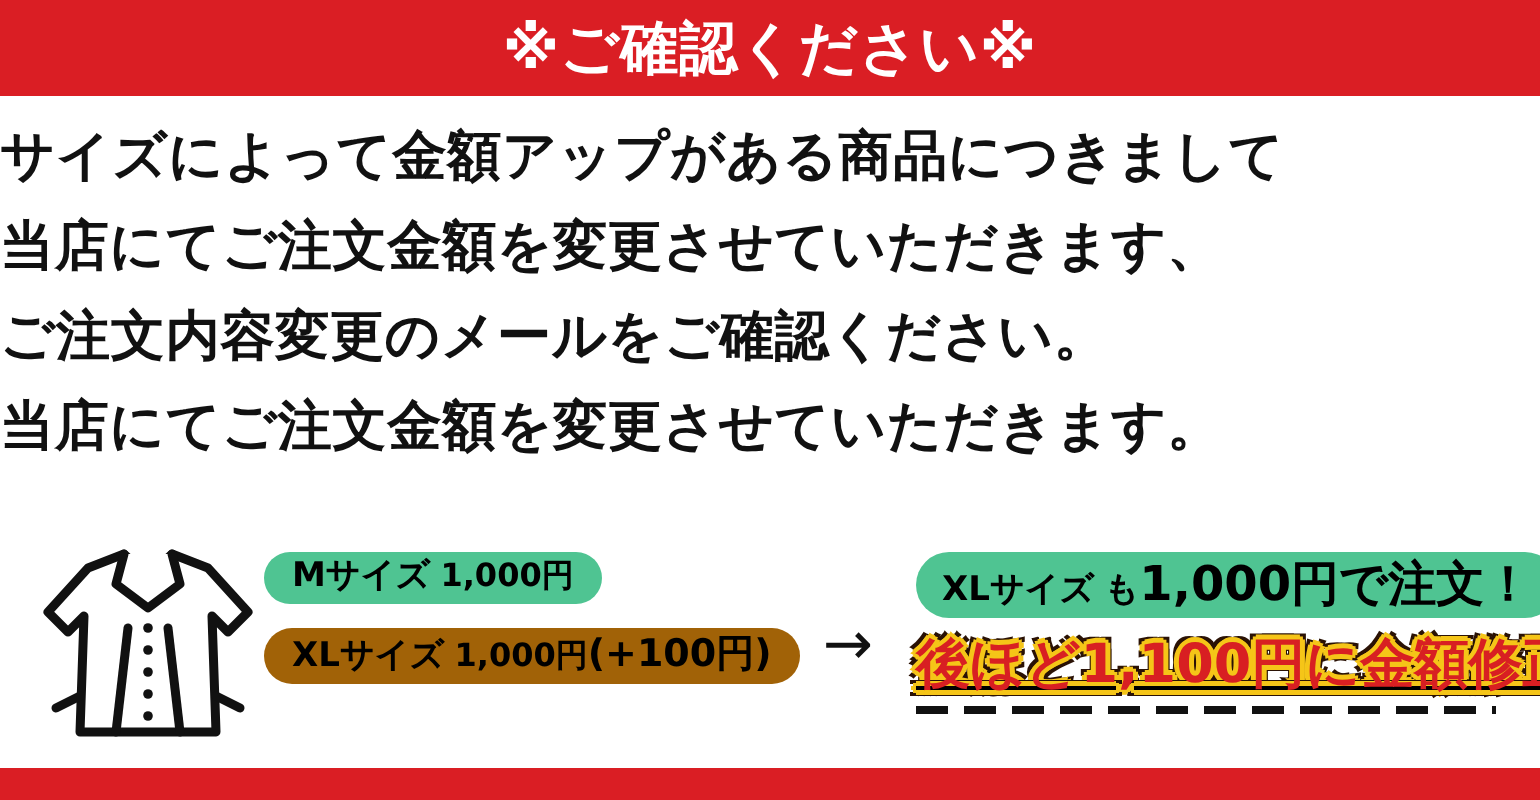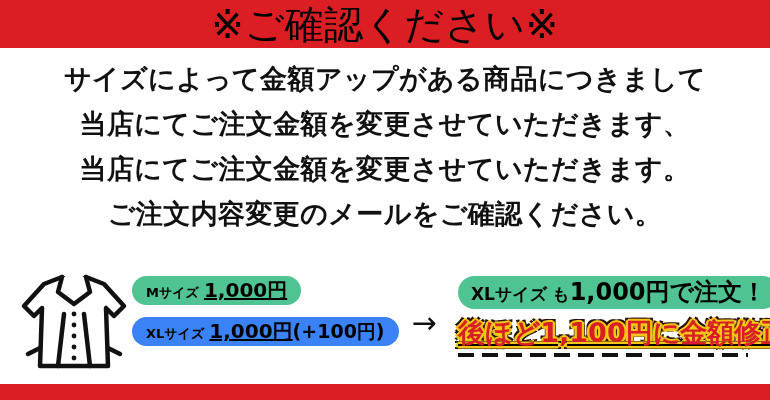--- a/index.html
+++ b/index.html
@@ -36,9 +36,9 @@
     justify-content: center;
   }
   .header-title {
-    color: #000000;
-    font-size: 39px;
-    font-weight: normal;
+    color: #ffffff;
+    font-size: 29px;
+    font-weight: bold;
     letter-spacing: 0.5px;
     line-height: 1;
     white-space: nowrap;

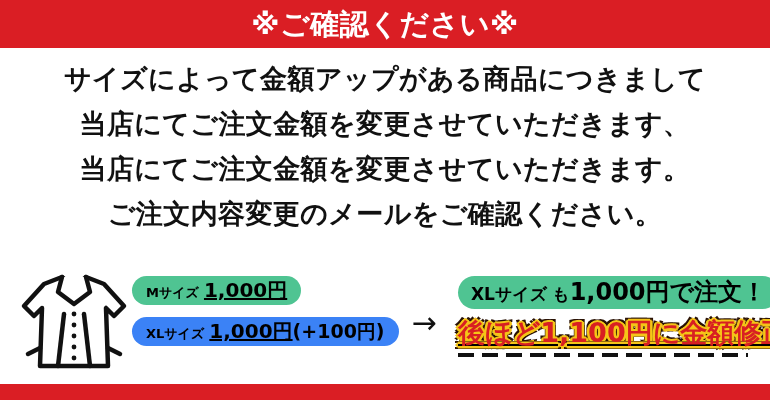--- a/index.html
+++ b/index.html
@@ -50,7 +50,7 @@
     left: 0;
     top: 56px;
     width: 770px;
-    text-align: center;
+    text-align: left;
   }
   .body-line {
     color: #111111;

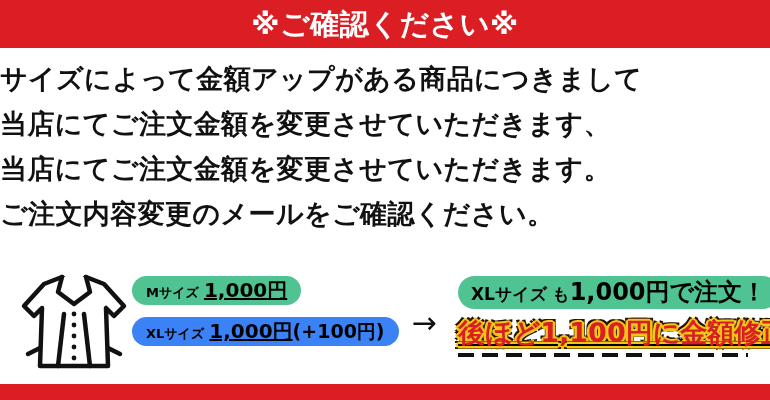--- a/index.html
+++ b/index.html
@@ -207,8 +207,8 @@
   <div class="body-lines">
     <div class="body-line">サイズによって金額アップがある商品につきまして</div>
     <div class="body-line">当店にてご注文金額を変更させていただきます、</div>
+    <div class="body-line">ご注文内容変更のメールをご確認ください。</div>
     <div class="body-line">当店にてご注文金額を変更させていただきます。</div>
-    <div class="body-line">ご注文内容変更のメールをご確認ください。</div>
   </div>
 
   <div class="compare-area">

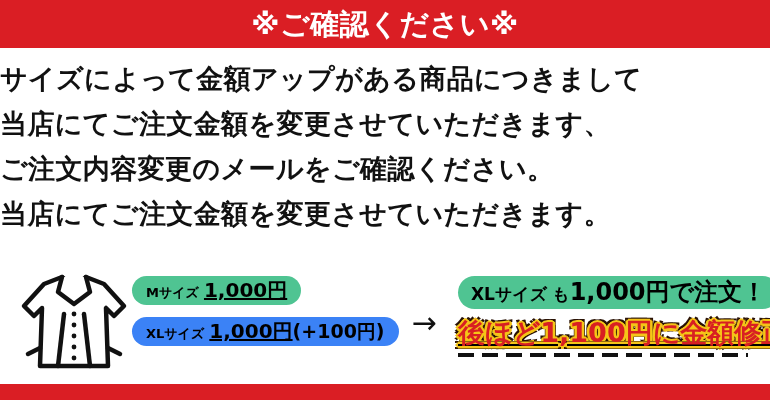--- a/index.html
+++ b/index.html
@@ -99,7 +99,7 @@
   .pill.xl-pill { background: #3b82f6; }
 
   .sz-label {
-    font-size: 13px;
+    font-size: 17px;
     font-weight: bold;
     letter-spacing: 0px;
     margin-top: 23px;

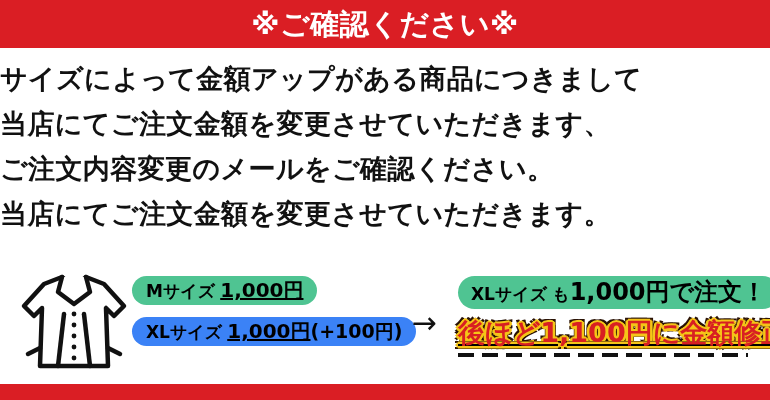--- a/index.html
+++ b/index.html
@@ -105,10 +105,9 @@
     margin-top: 23px;
   }
   .sz-price {
-    font-size: 20px;
+    font-size: 16px;
     font-weight: bold;
     letter-spacing: 0px;
-    text-decoration: underline;
   }
   .sz-extra {
     font-size: 19px;

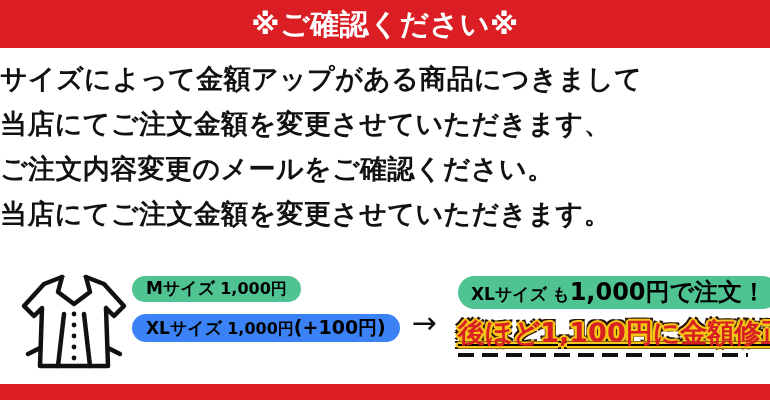--- a/index.html
+++ b/index.html
@@ -96,7 +96,7 @@
     line-height: 1;
   }
   .pill.m-pill { margin-bottom: 12px; }
-  .pill.xl-pill { background: #3b82f6; }
+  .pill.xl-pill { background: #a16207; }
 
   .sz-label {
     font-size: 17px;

